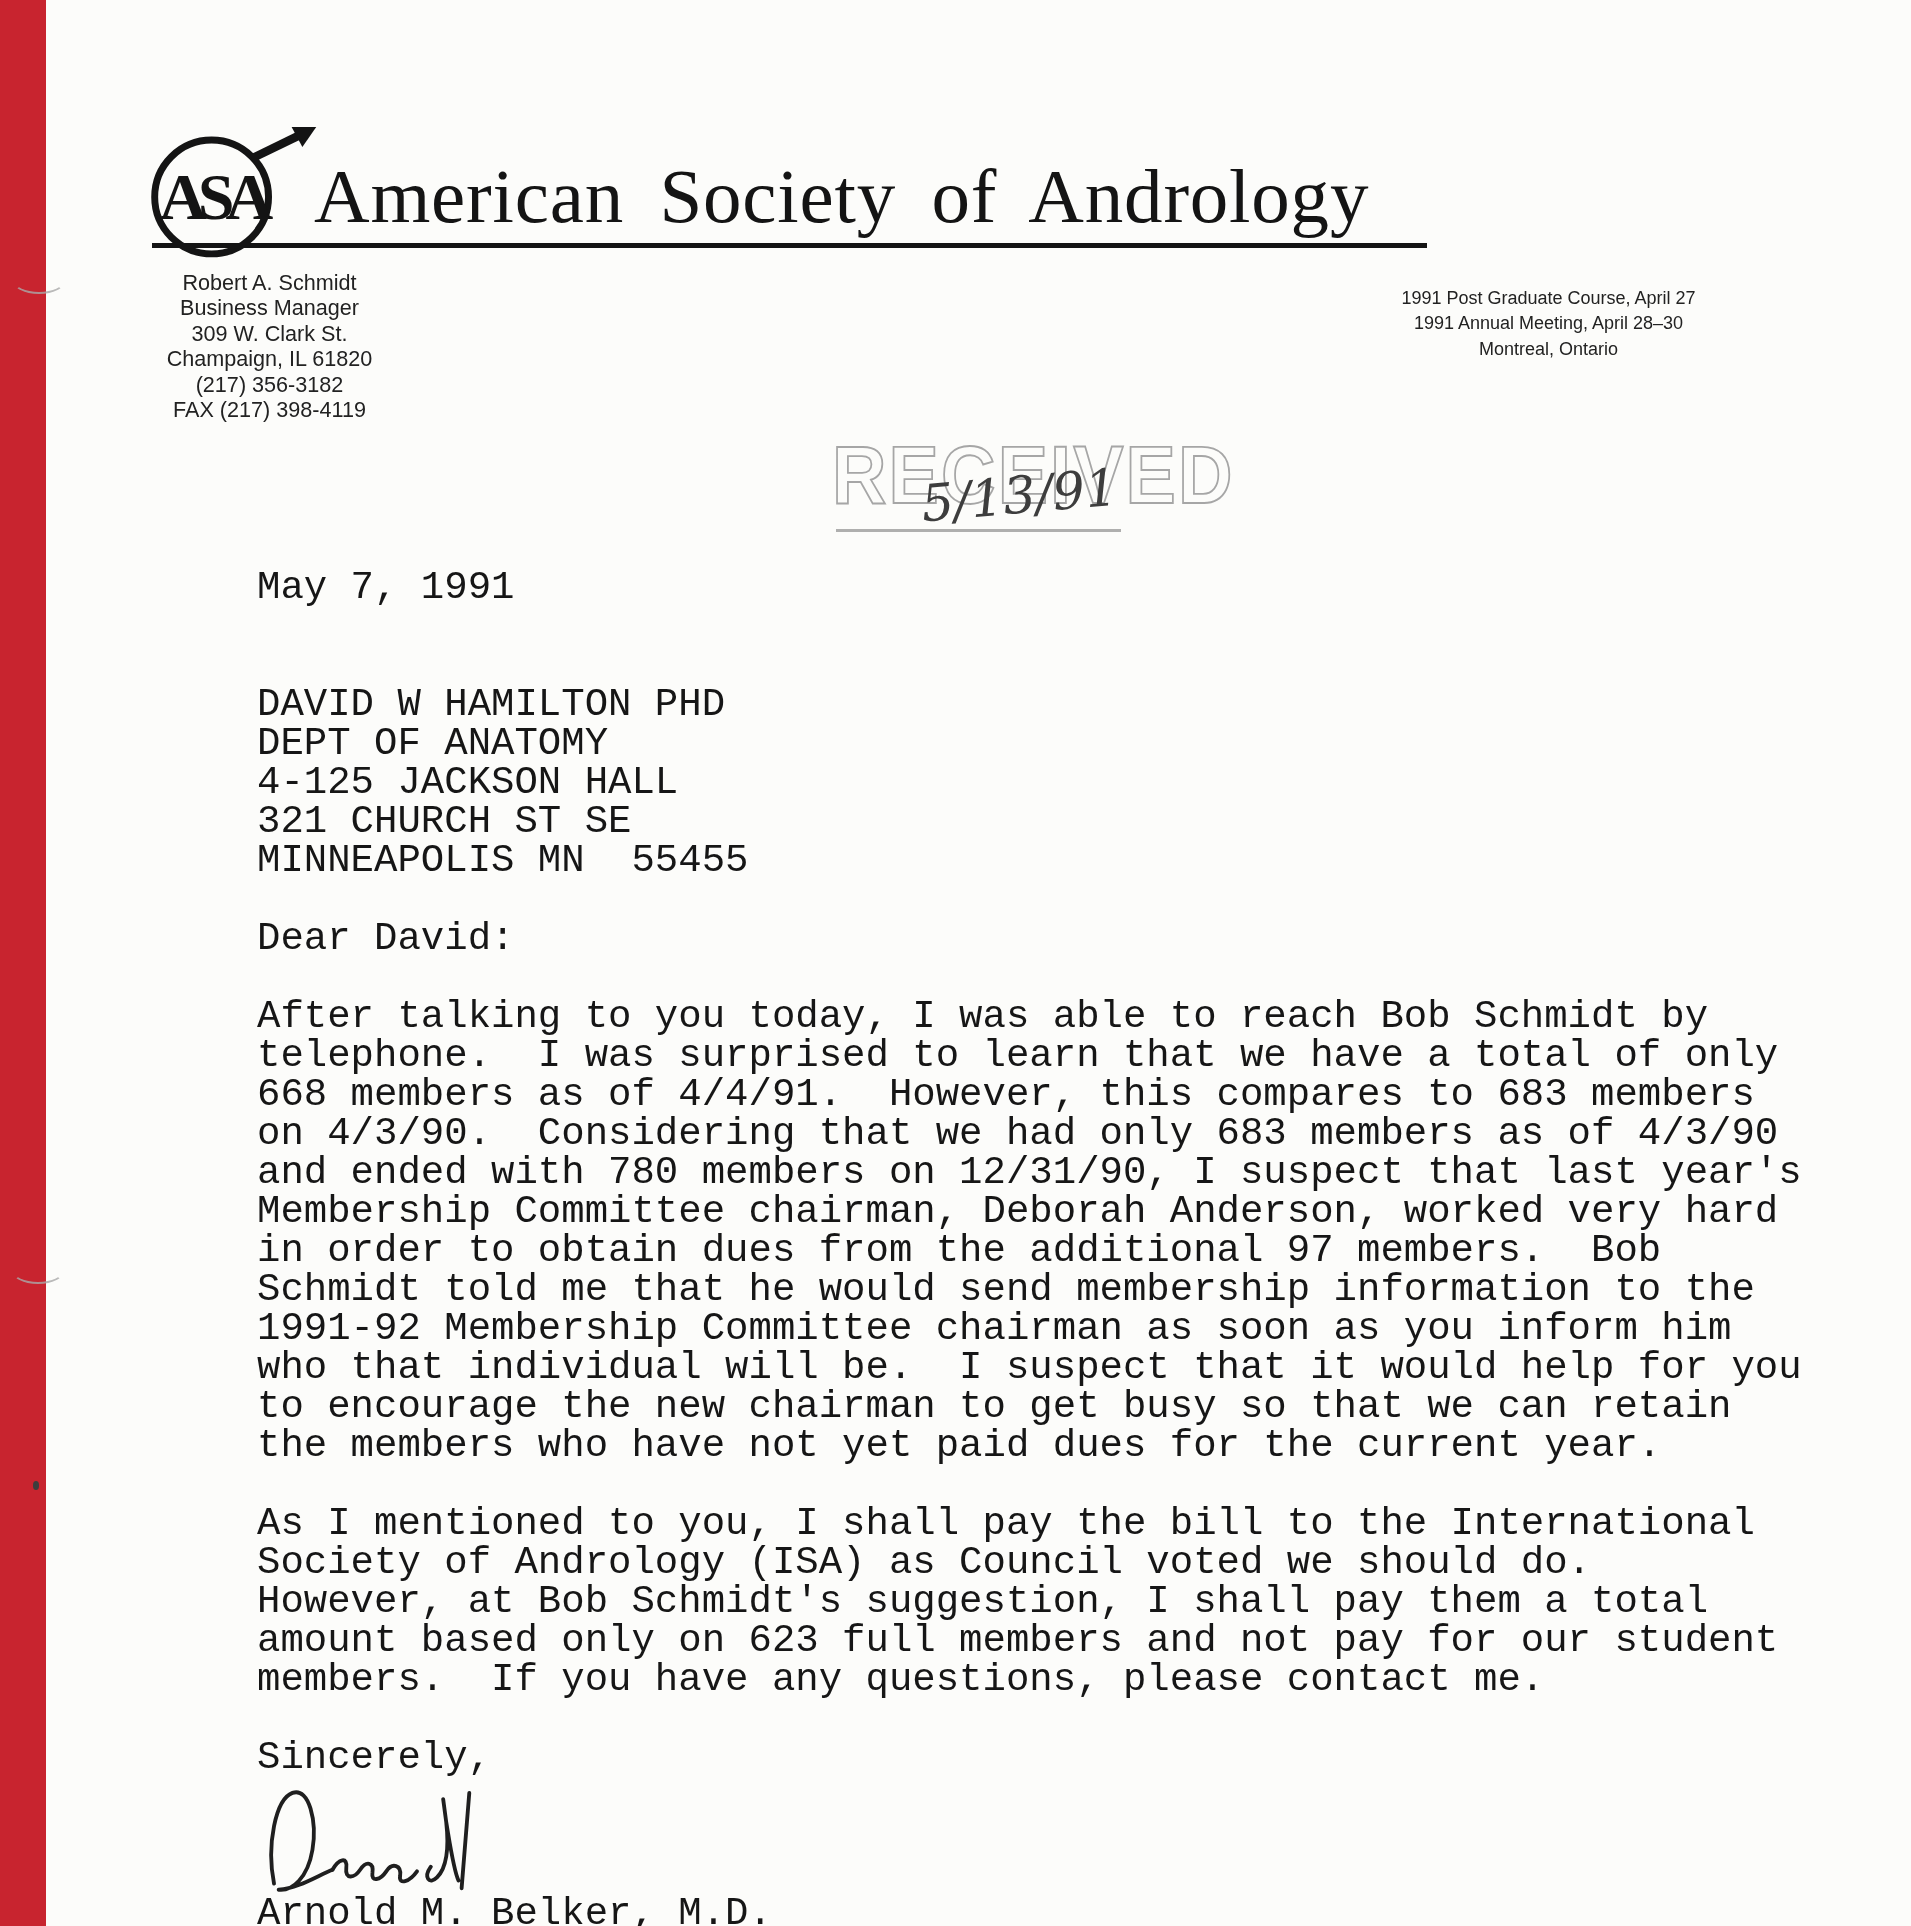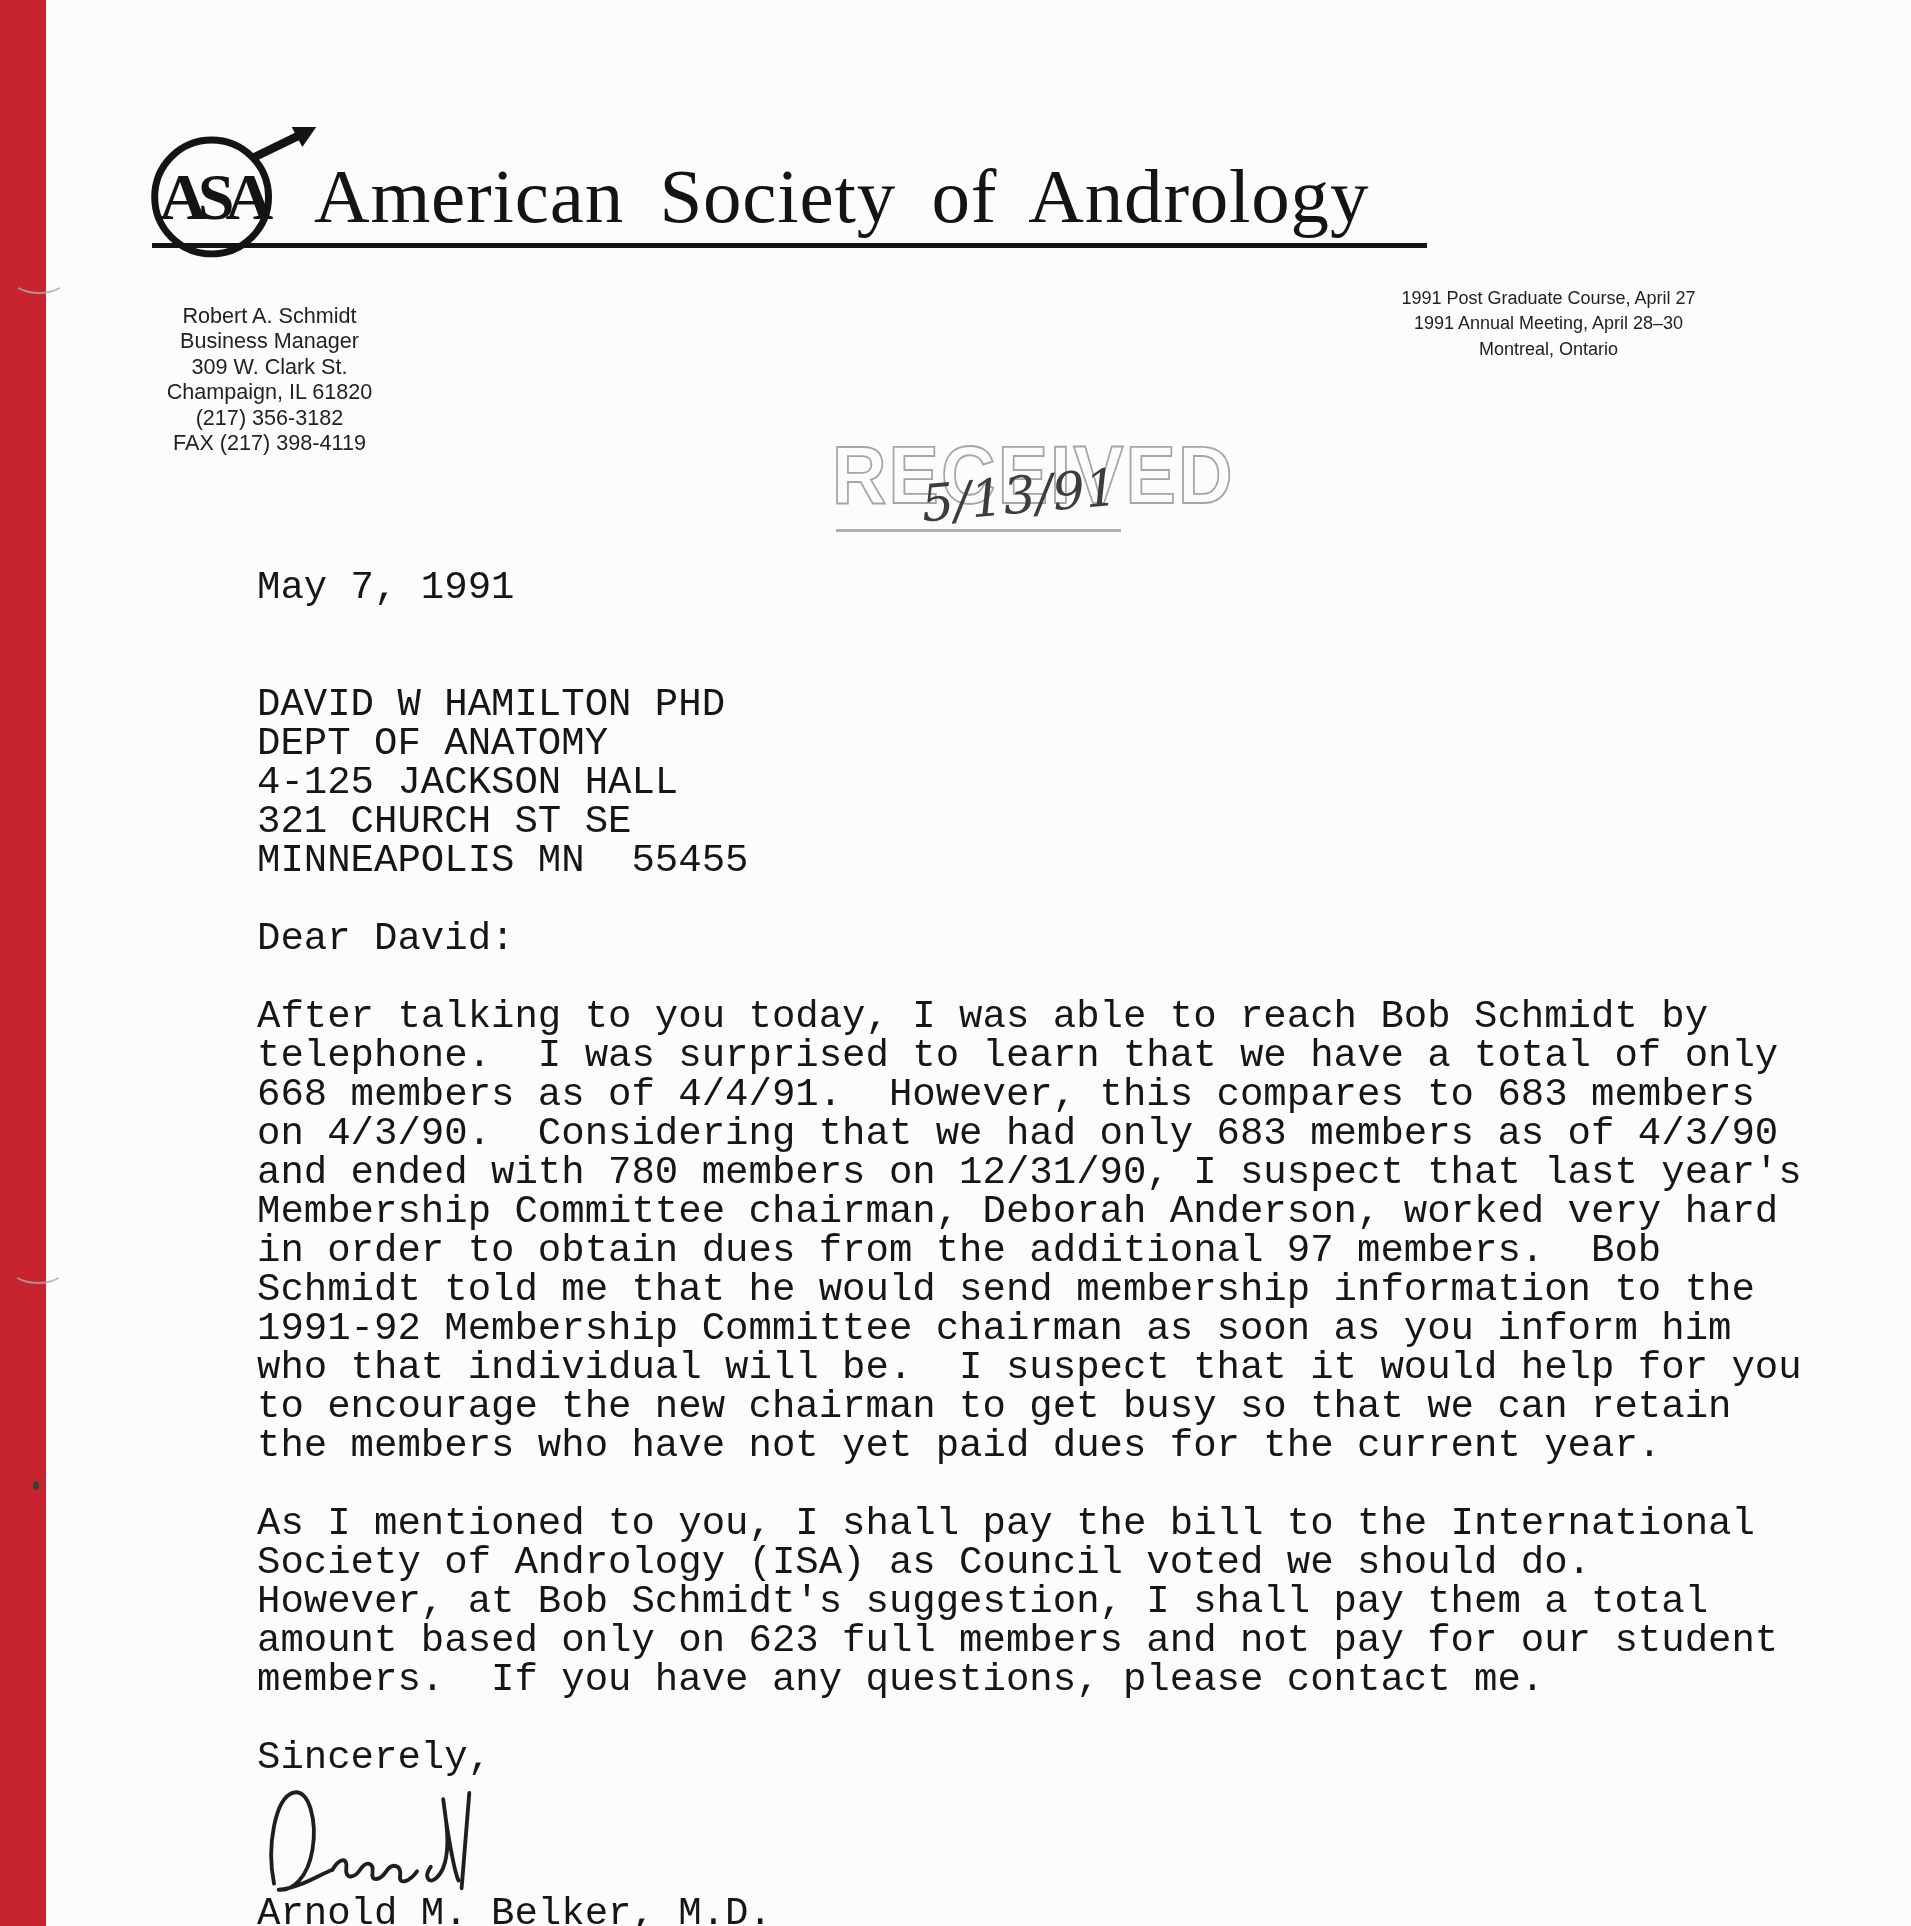--- a/index.html
+++ b/index.html
@@ -31,7 +31,7 @@
   .title-rule { position:absolute; left:152px; top:243px; width:1275px; height:5px; background:#141414; }
 
   .contact-block {
-    position:absolute; left:123px; top:303px; width:293px; text-align:center;
+    position:absolute; left:123px; top:270px; width:293px; text-align:center;
     font-size:21.6px; line-height:25.4px; white-space:pre-line; color:#222;
   }
   .events-block {

